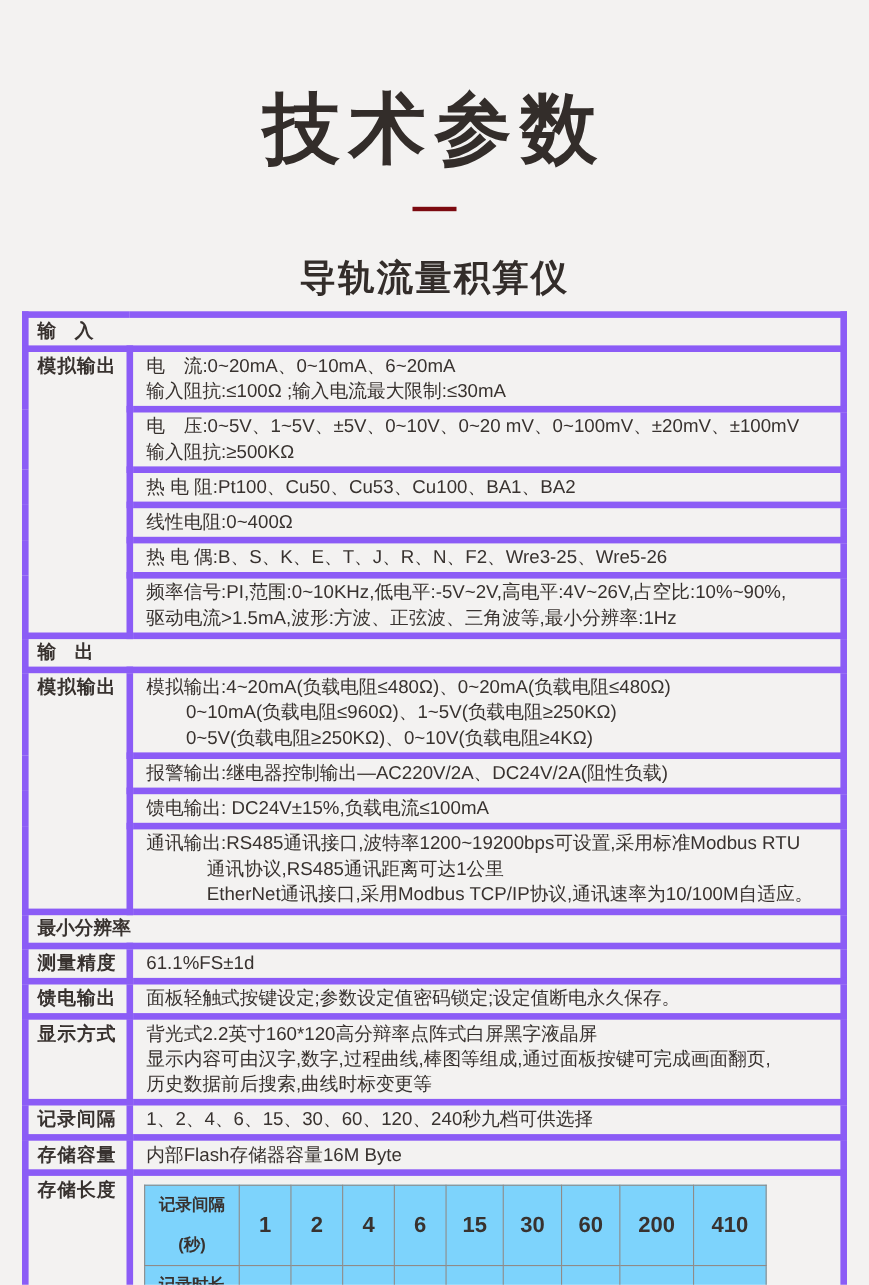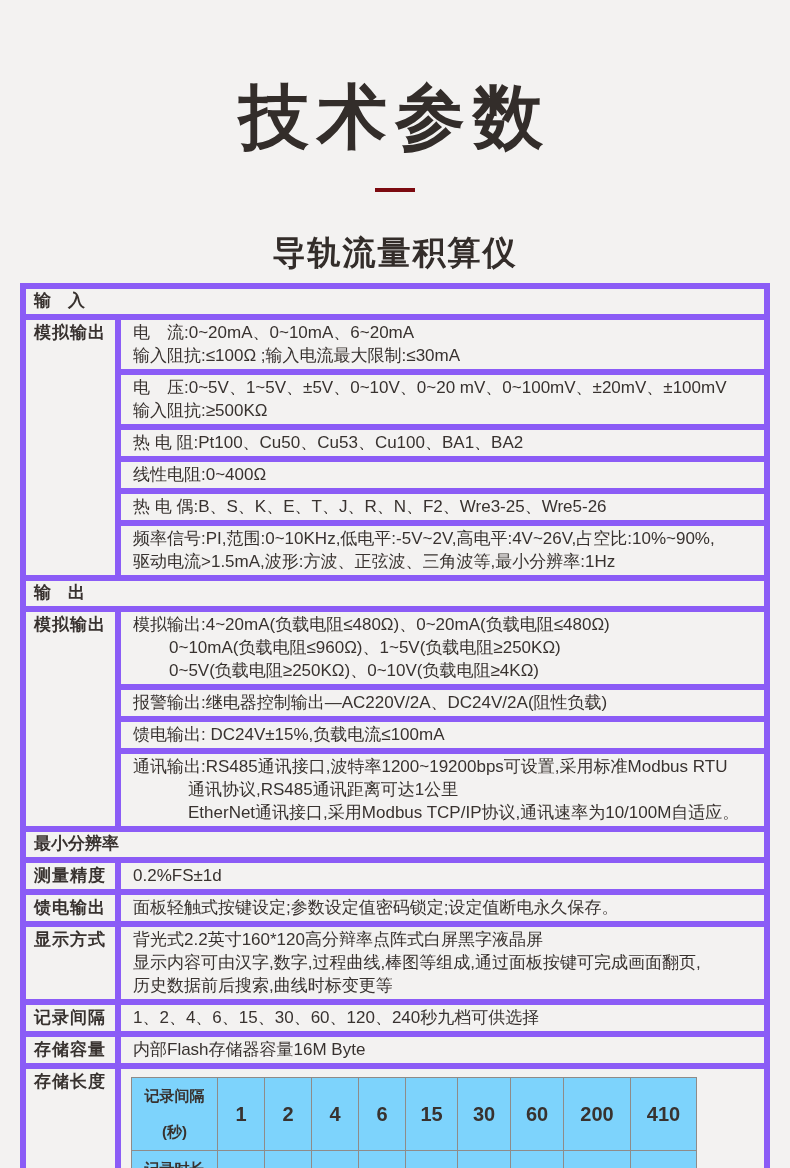--- a/index.html
+++ b/index.html
@@ -174,7 +174,7 @@
 
       <tr>
         <td class="lbl">测量精度</td>
-        <td class="val">0.2%FS±1d</td>
+        <td class="val">61.1%FS±1d</td>
       </tr>
 
       <tr>

